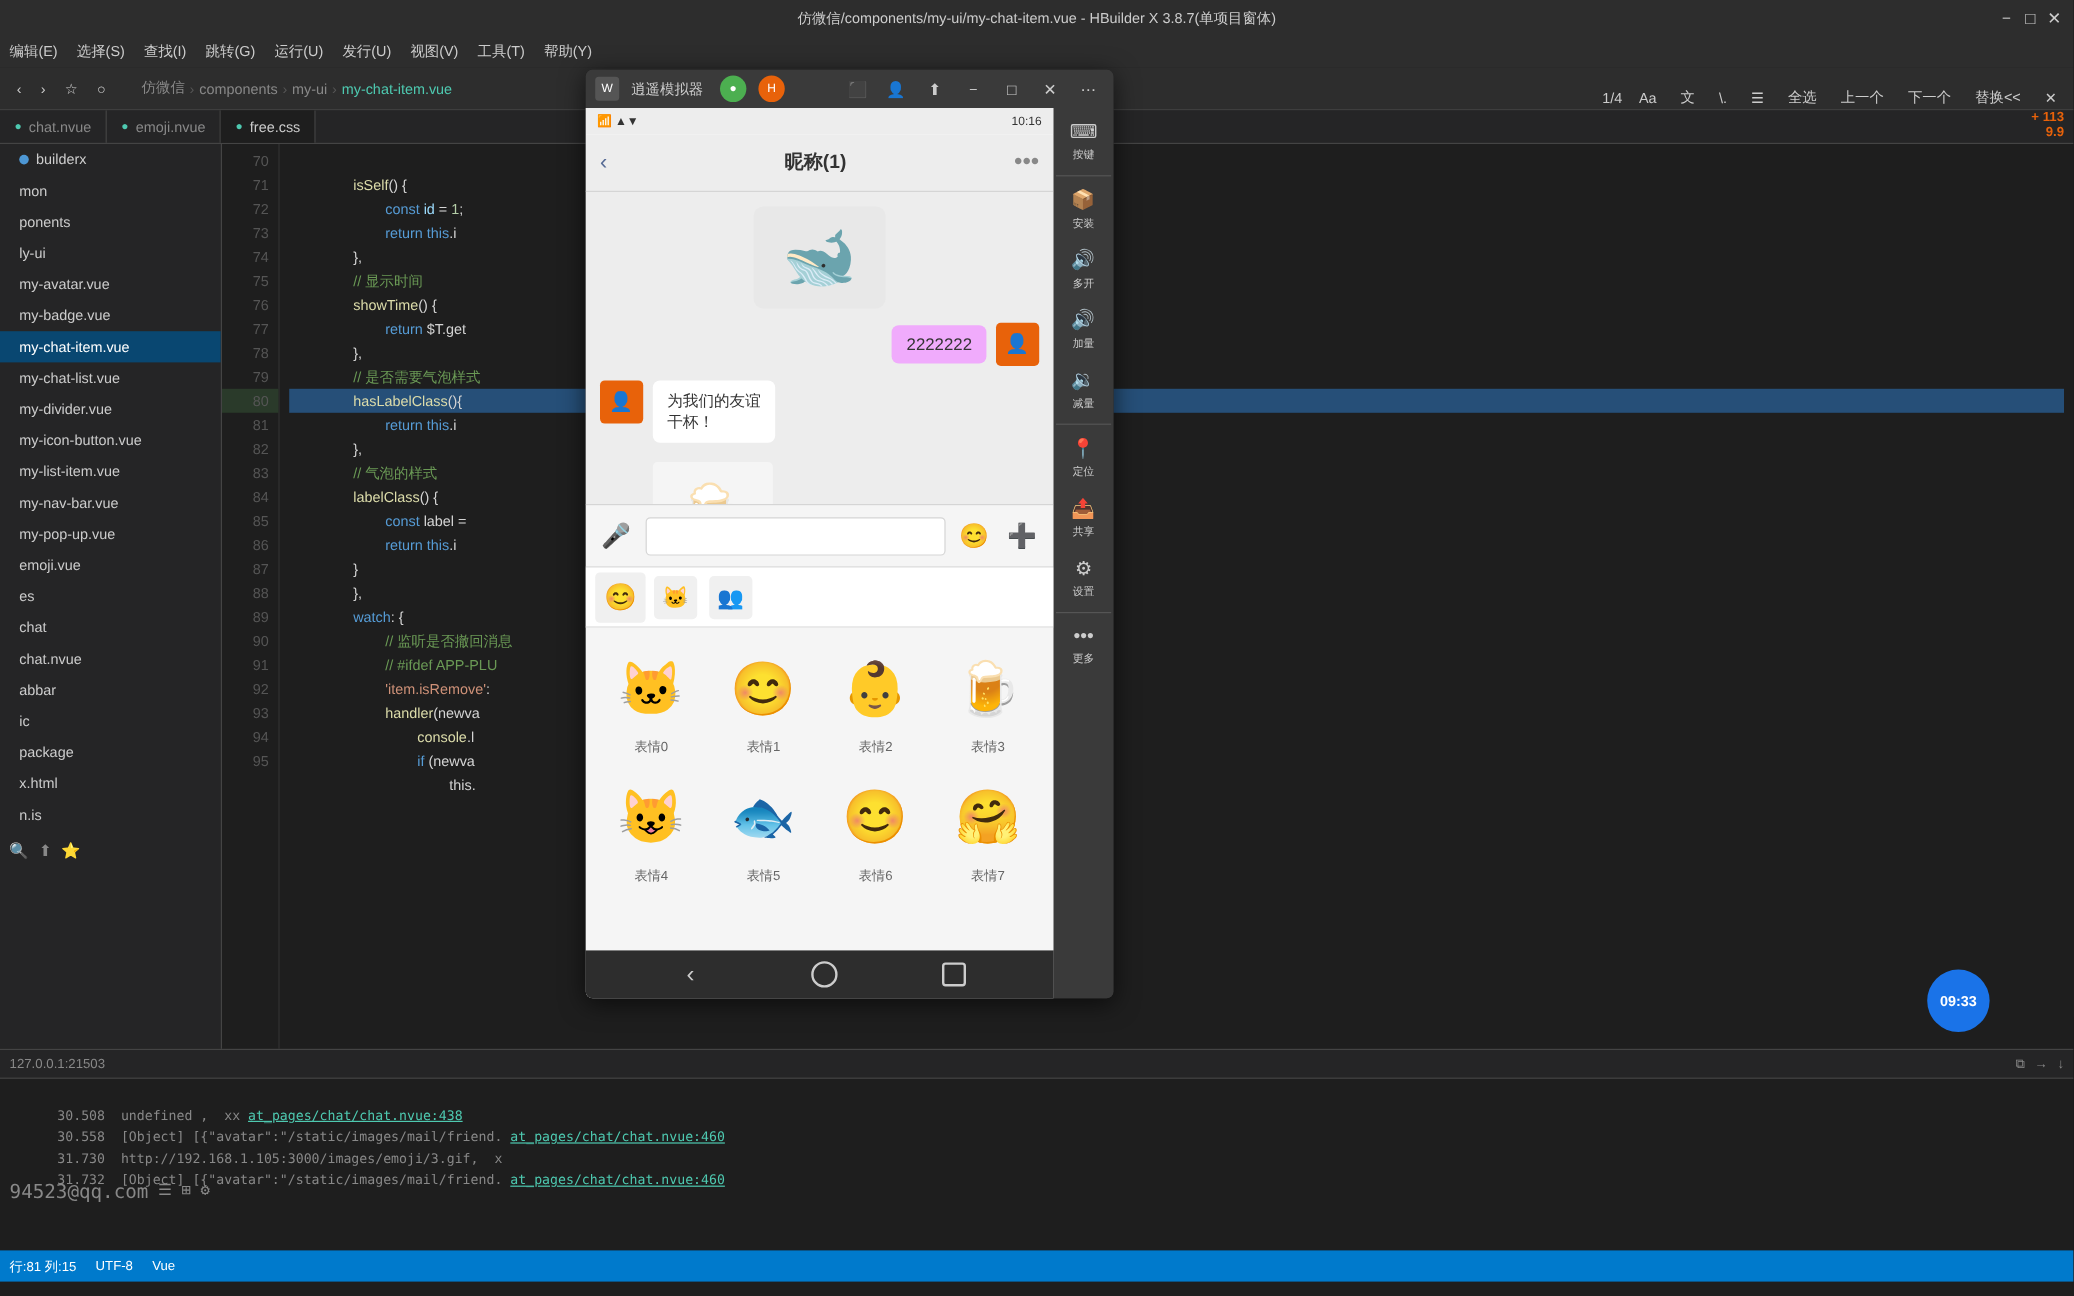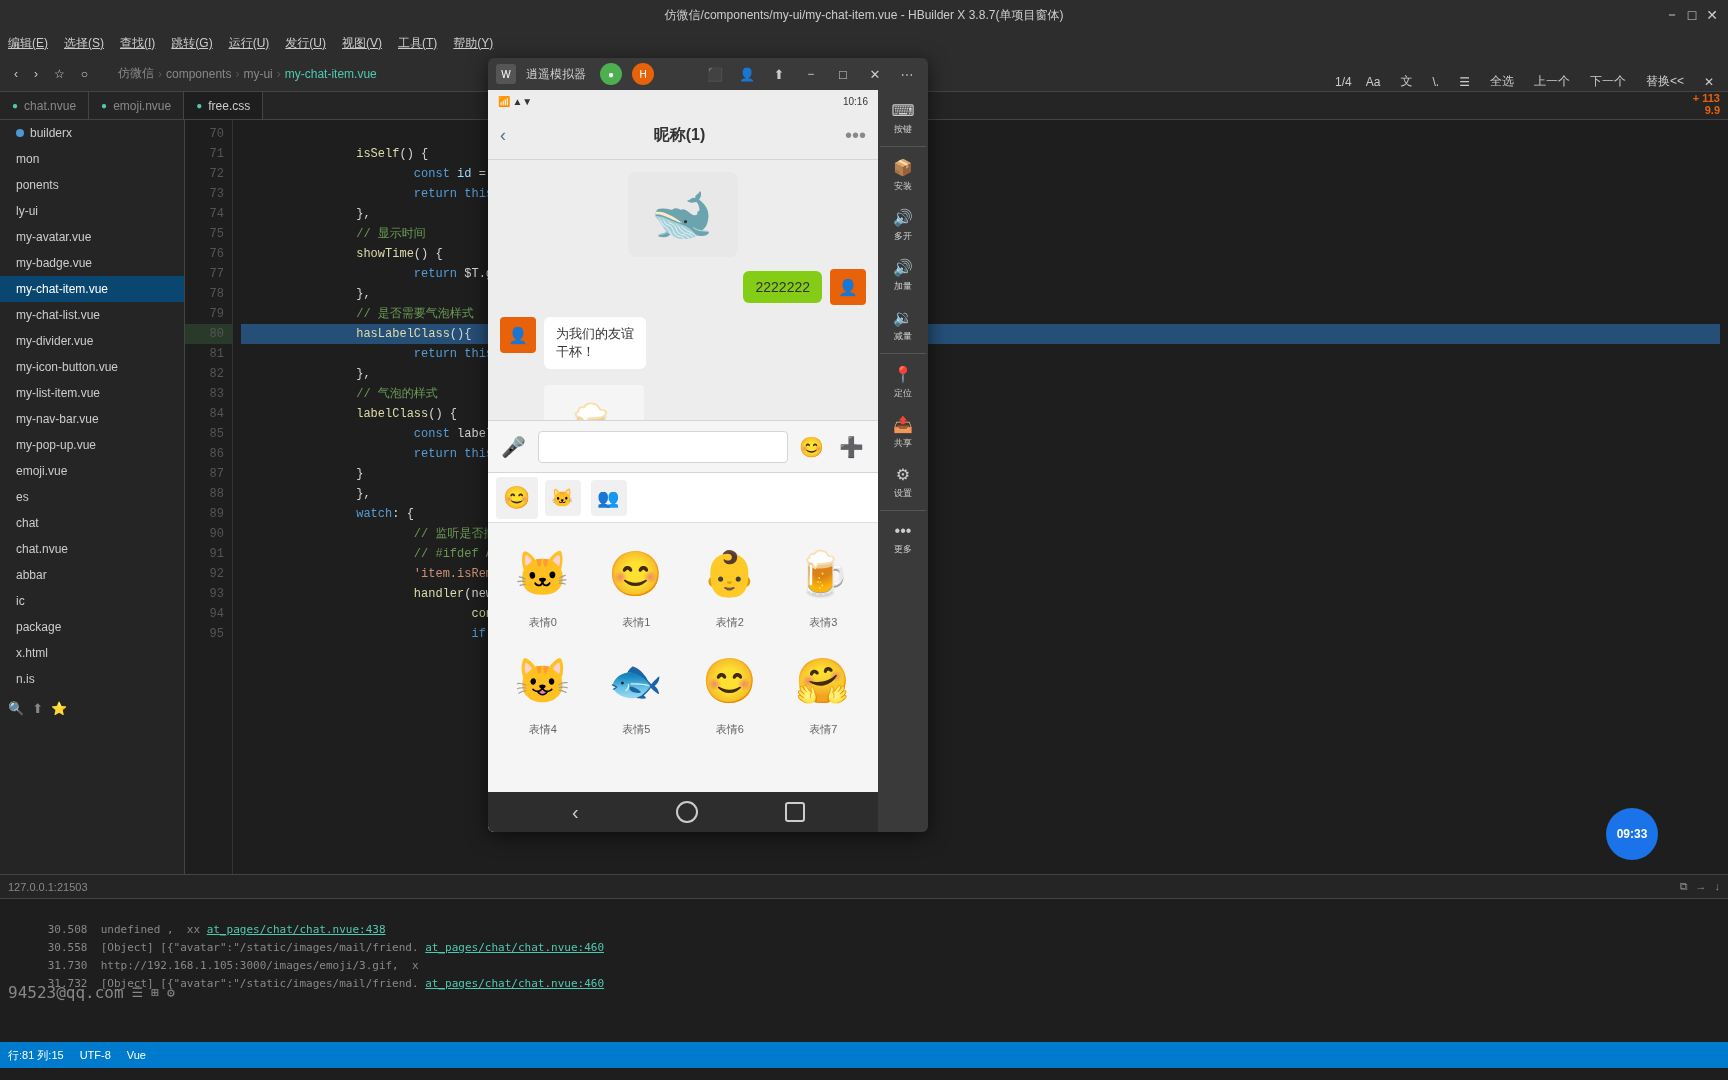--- a/index.html
+++ b/index.html
@@ -51,7 +51,7 @@
       color: #ccc;
       font-size: 12px;
     }
-    .menu-item { cursor: pointer; text-decoration: underline; }
+    .menu-item { cursor: pointer; }
 
     
     .toolbar {

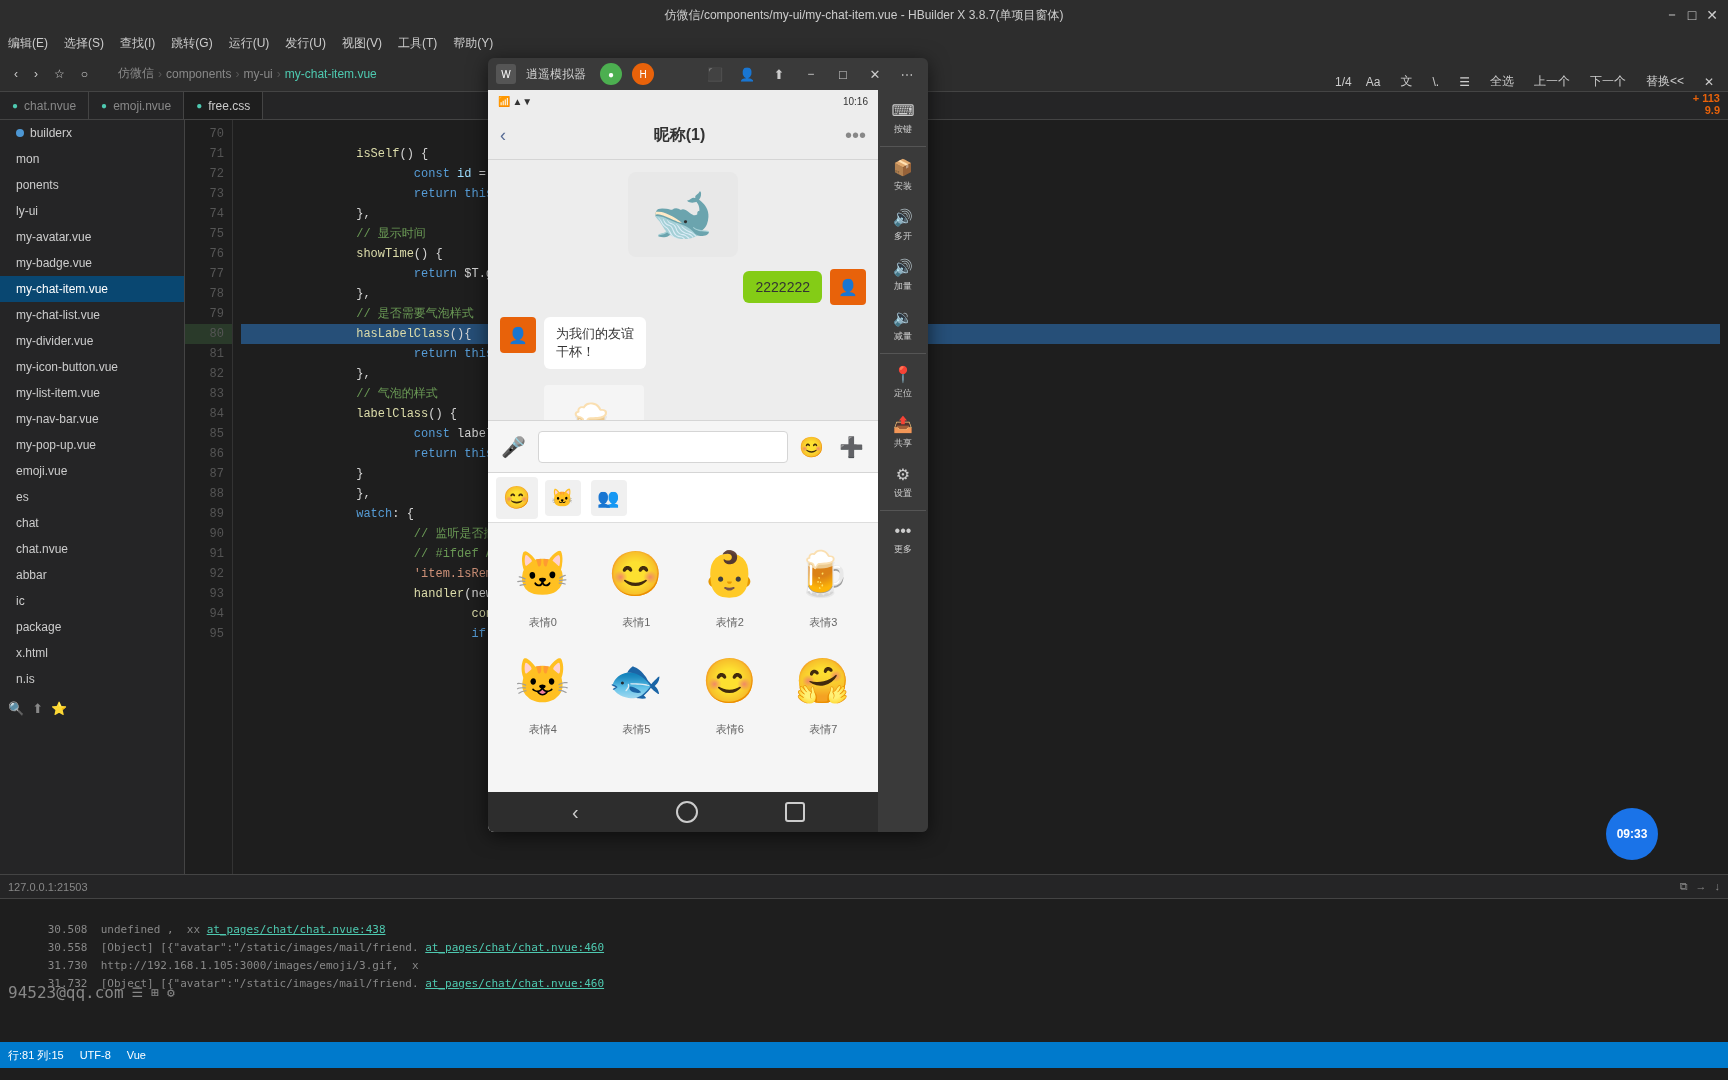--- a/index.html
+++ b/index.html
@@ -163,7 +163,7 @@
       flex: 1;
       overflow: hidden;
       display: flex;
-      font-family: Liberation Mono, monospace;
+      font-family: Liberation Sans, sans-serif;
       font-size: 13px;
     }
     .line-numbers {

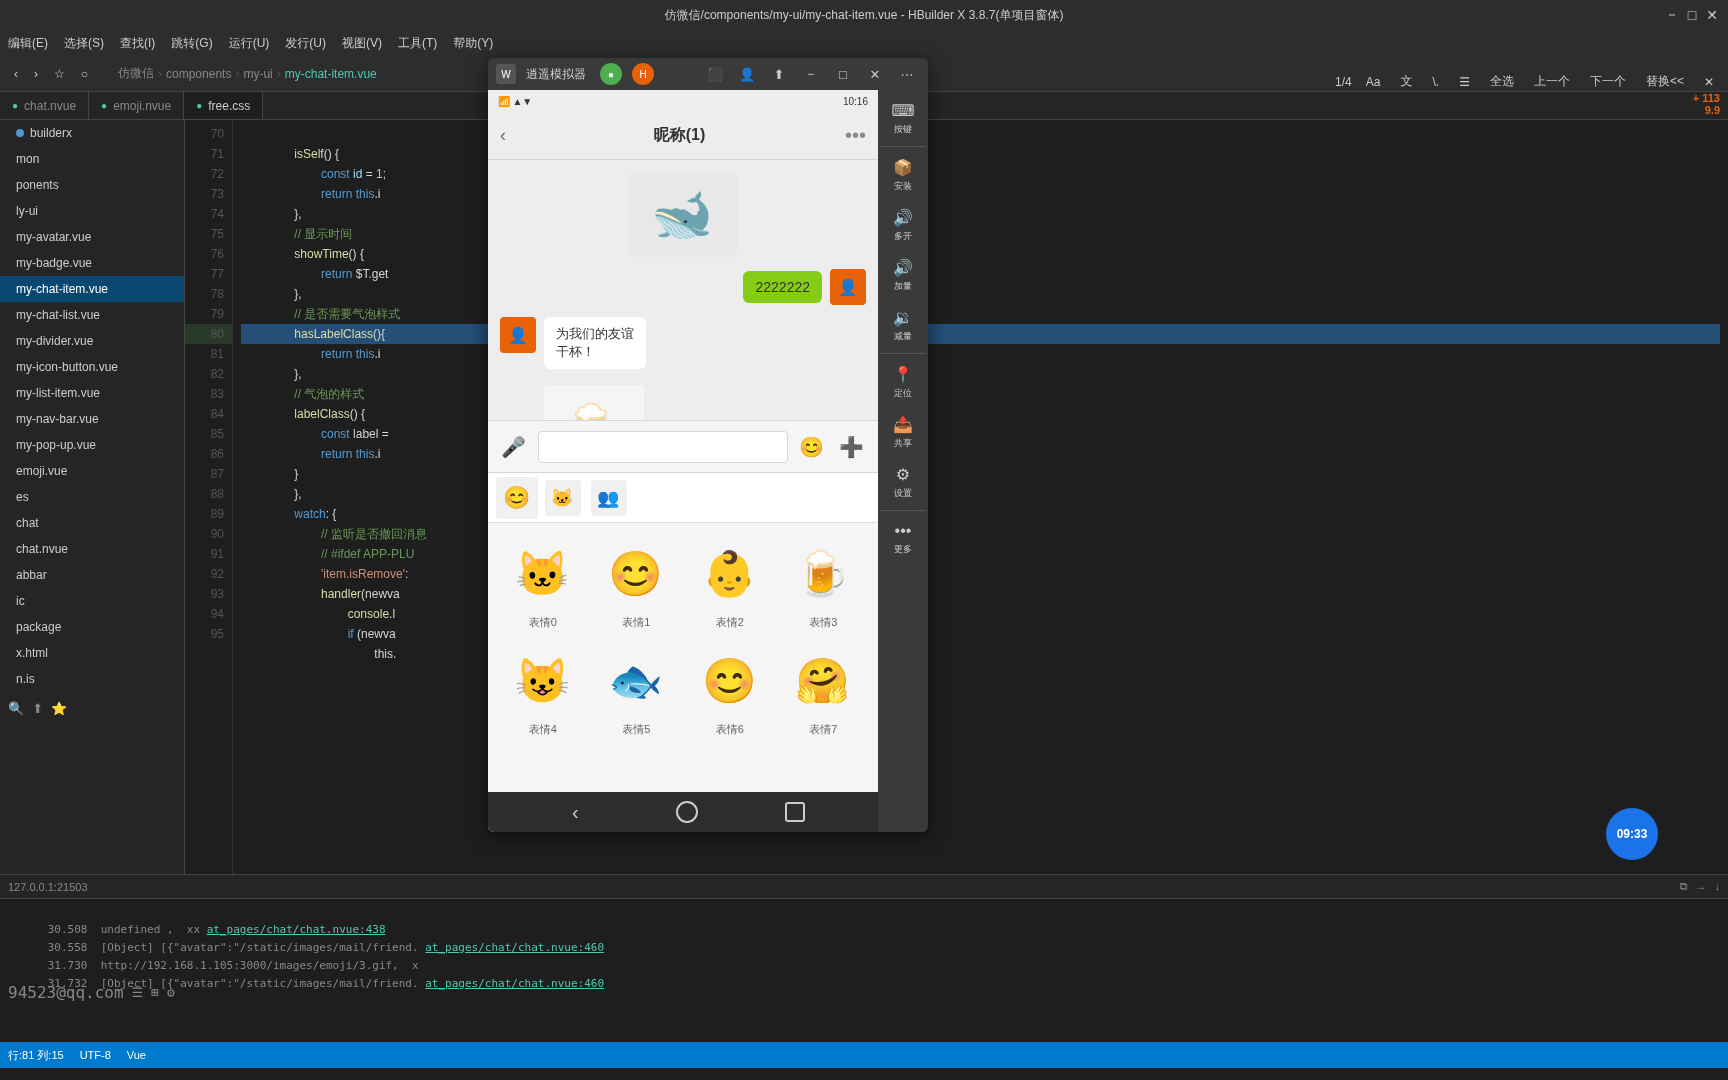--- a/index.html
+++ b/index.html
@@ -257,7 +257,7 @@
       gap: 8px;
     }
     .bubble-green {
-      background: #84cc16;
+      background: #f0abfc;
       padding: 8px 12px;
       border-radius: 6px;
       font-size: 14px;

